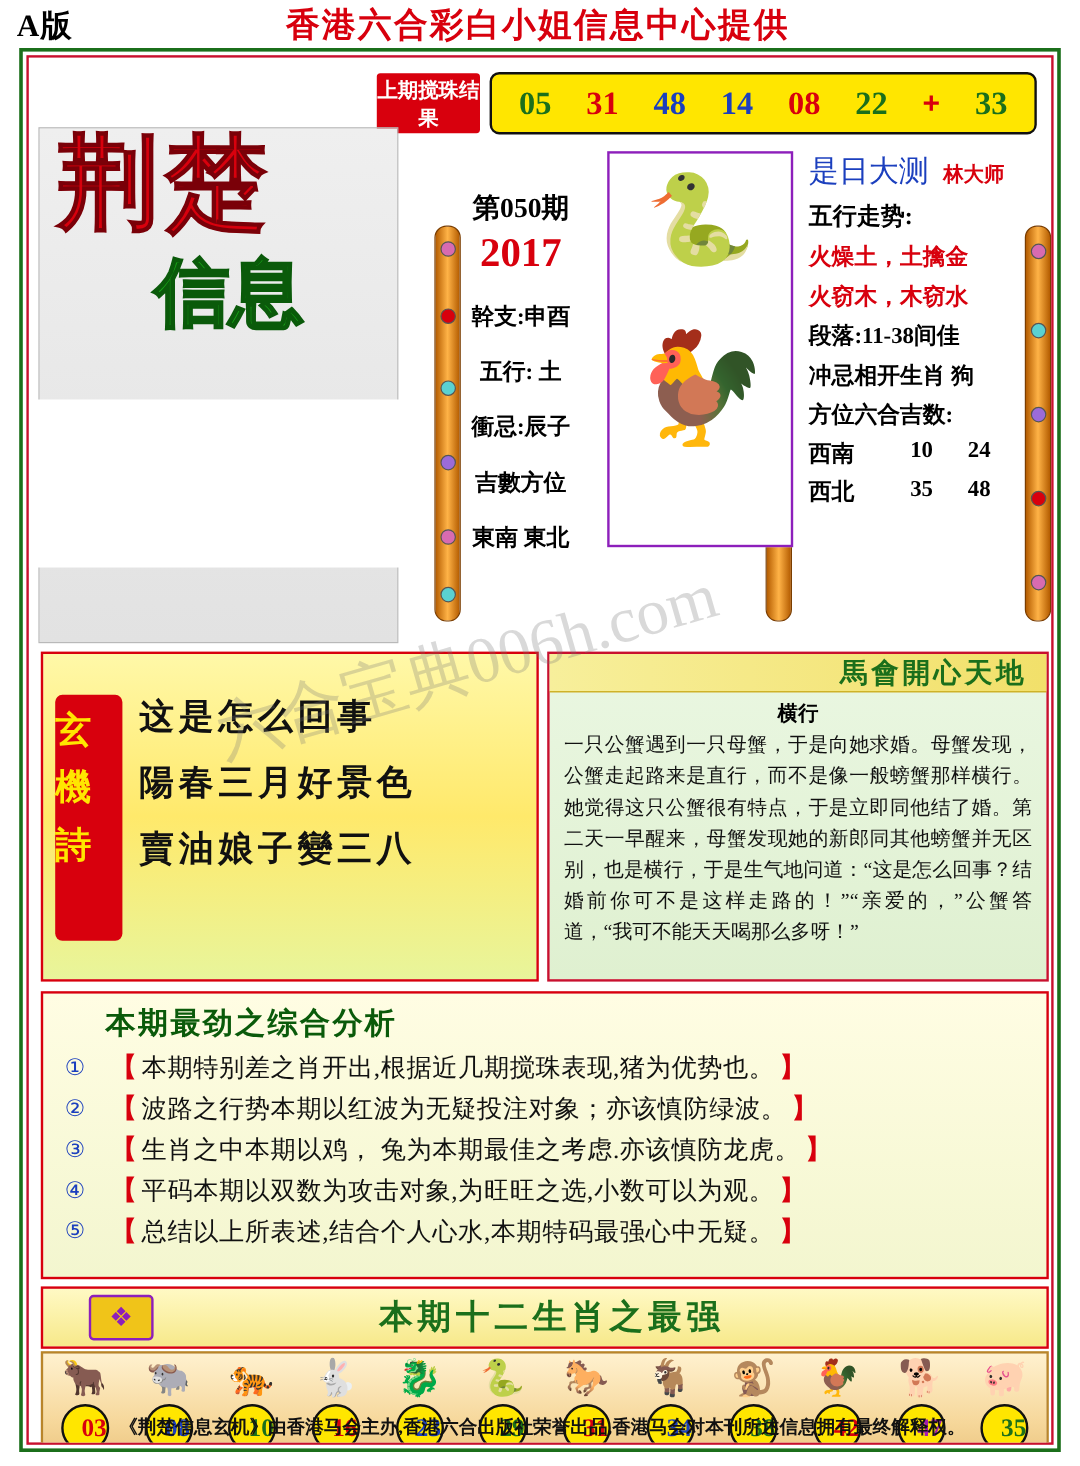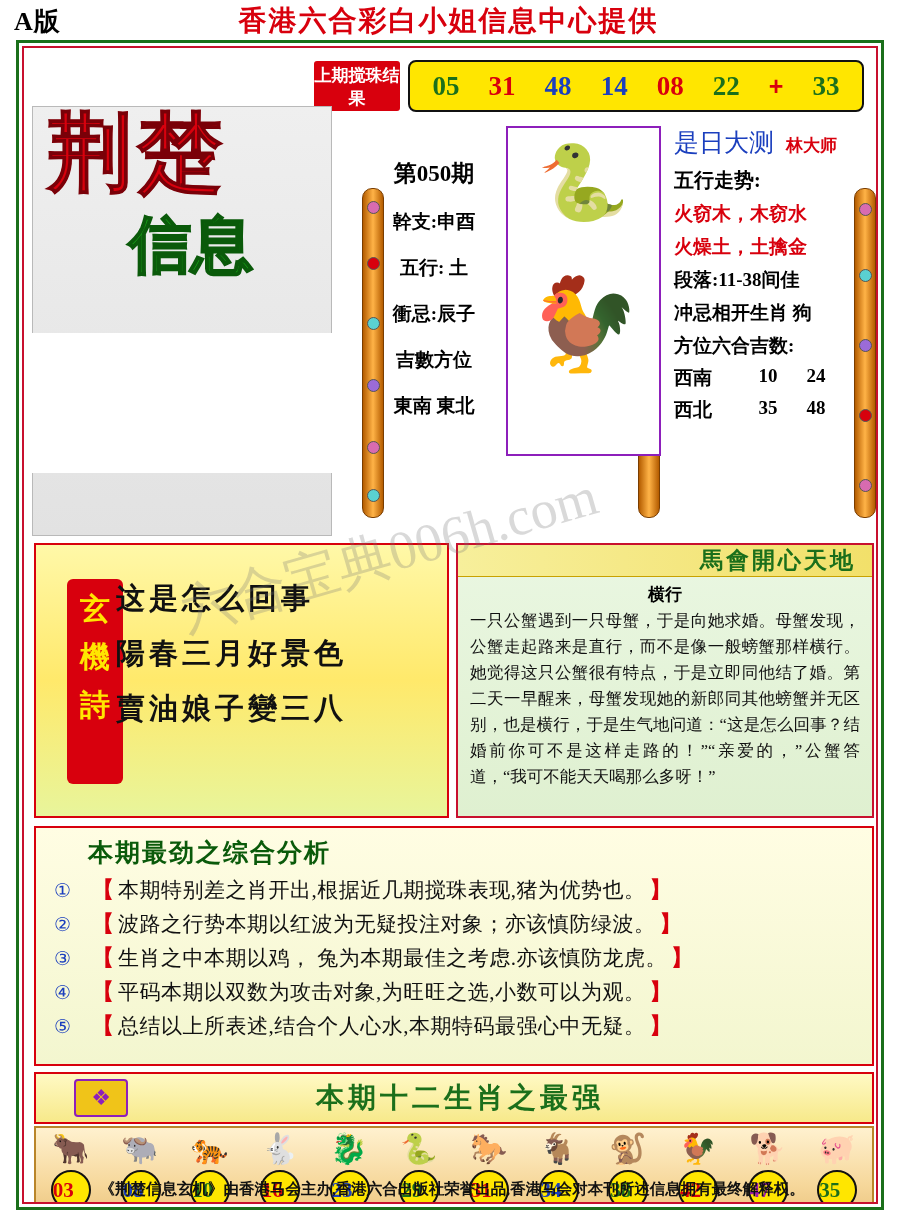--- a/index.html
+++ b/index.html
@@ -479,6 +479,7 @@
 
       <div class="periodbox">
         <div class="period-no">第050期</div>
+        <div class="period-year">2017</div>
         <div class="period-line">幹支:申酉</div>
         <div class="period-line">五行: 土</div>
         <div class="period-line">衝忌:辰子</div>

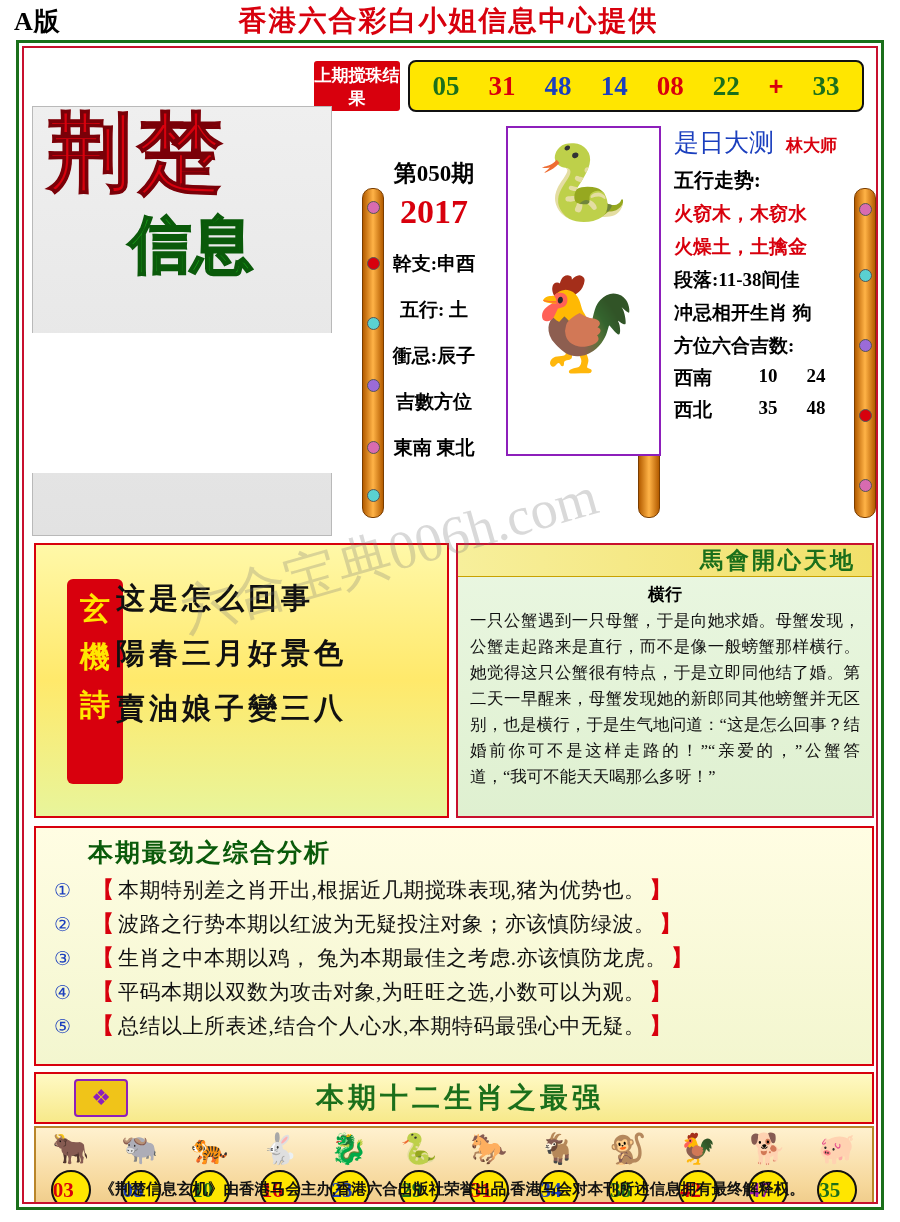--- a/index.html
+++ b/index.html
@@ -498,8 +498,8 @@
           <span class="fc-master">林大师</span>
         </div>
         <div class="fc-sub">五行走势:</div>
+        <div class="fc-line">火燥土，土擒金</div>
         <div class="fc-line">火窃木，木窃水</div>
-        <div class="fc-line">火燥土，土擒金</div>
         <div class="fc-line blk">段落:11-38间佳</div>
         <div class="fc-line blk">冲忌相开生肖 狗</div>
         <div class="fc-line blk">方位六合吉数:</div>

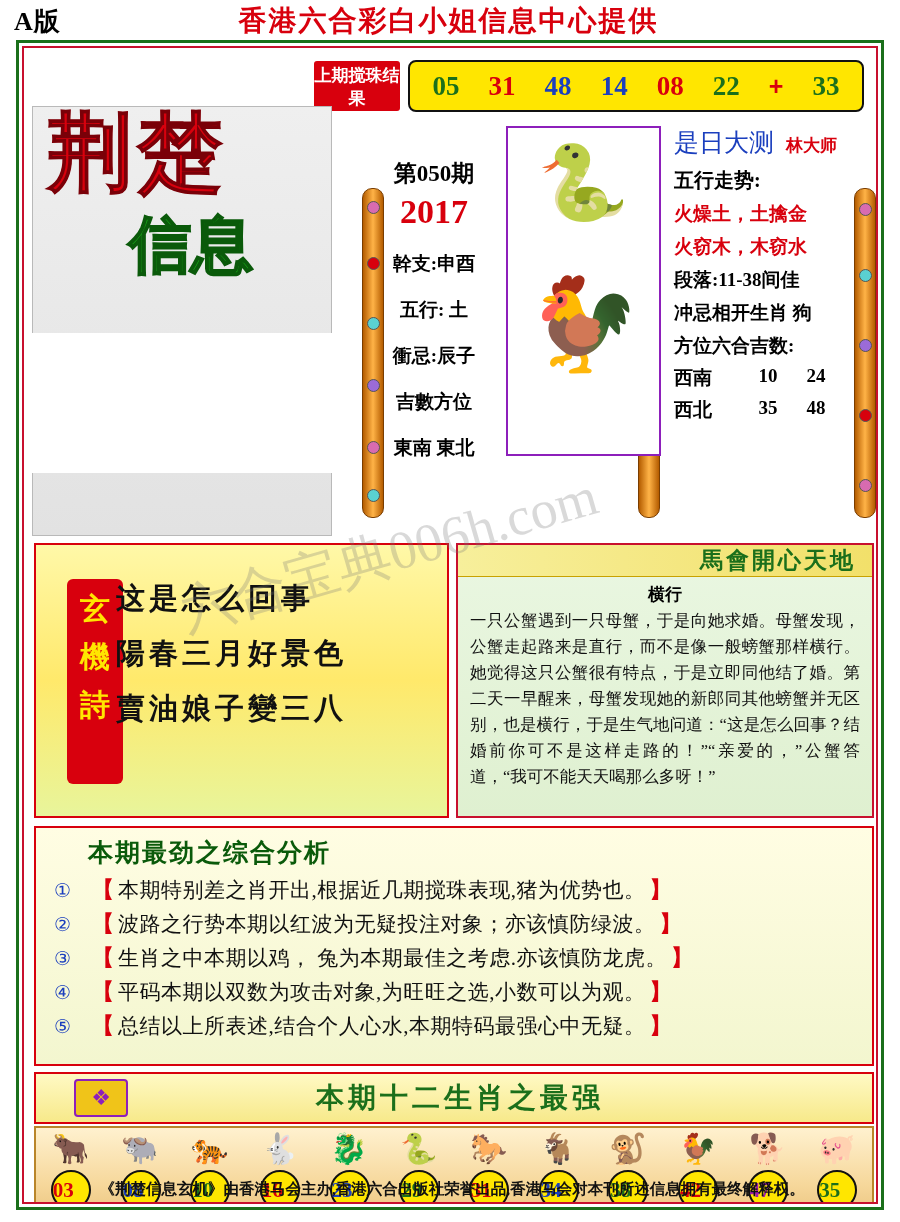--- a/index.html
+++ b/index.html
@@ -252,10 +252,9 @@
     font-family: "Liberation Serif", serif;
     font-size: 30px;
     font-weight: bold;
-    text-align: center;
+    text-align: left;
     line-height: 48px;
     padding-top: 6px;
-    margin-left: 21px;
   }
   .poem-lines {
     position: absolute;

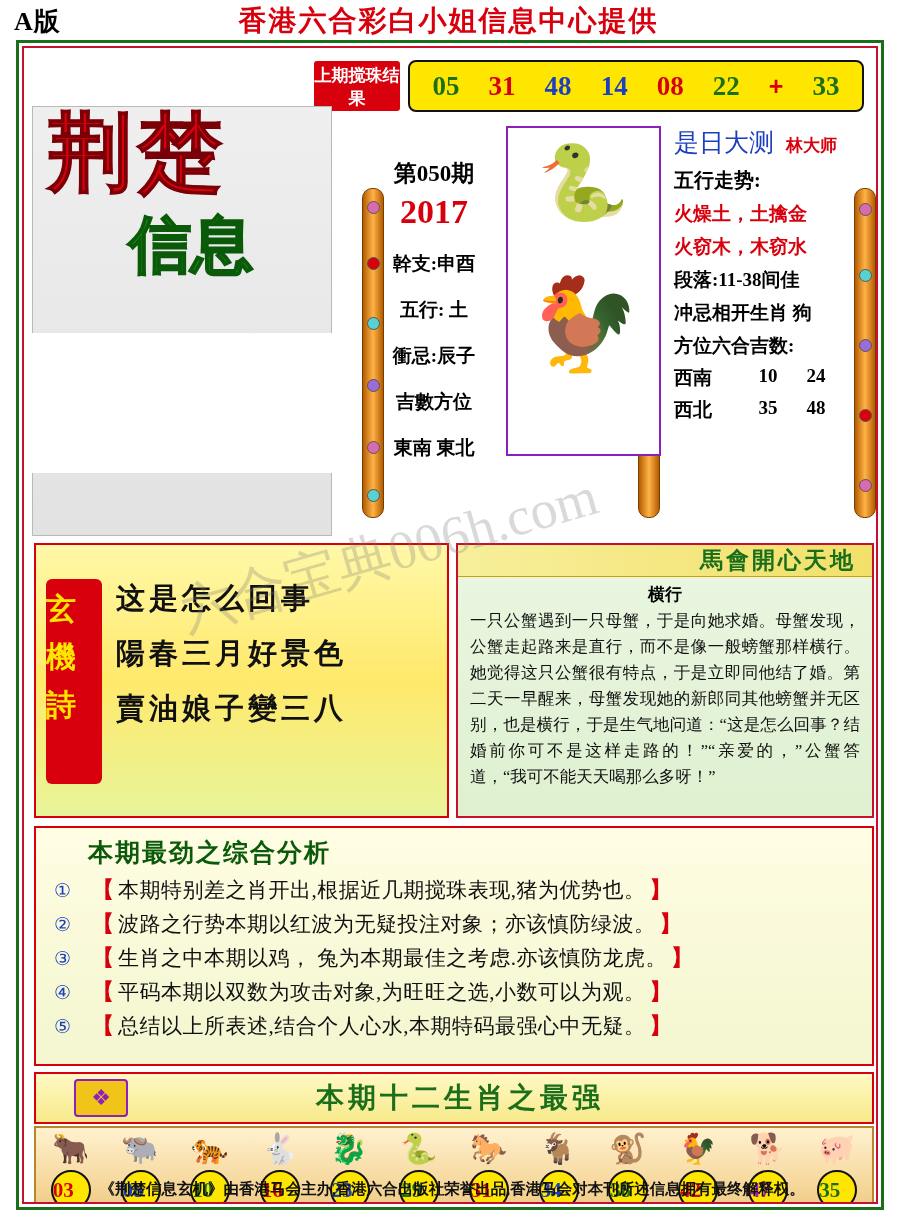--- a/index.html
+++ b/index.html
@@ -394,7 +394,7 @@
     font-family: "Liberation Serif", serif;
     font-size: 21px;
     font-weight: bold;
-    text-align: left;
+    text-align: right;
     line-height: 36px;
   }
   

